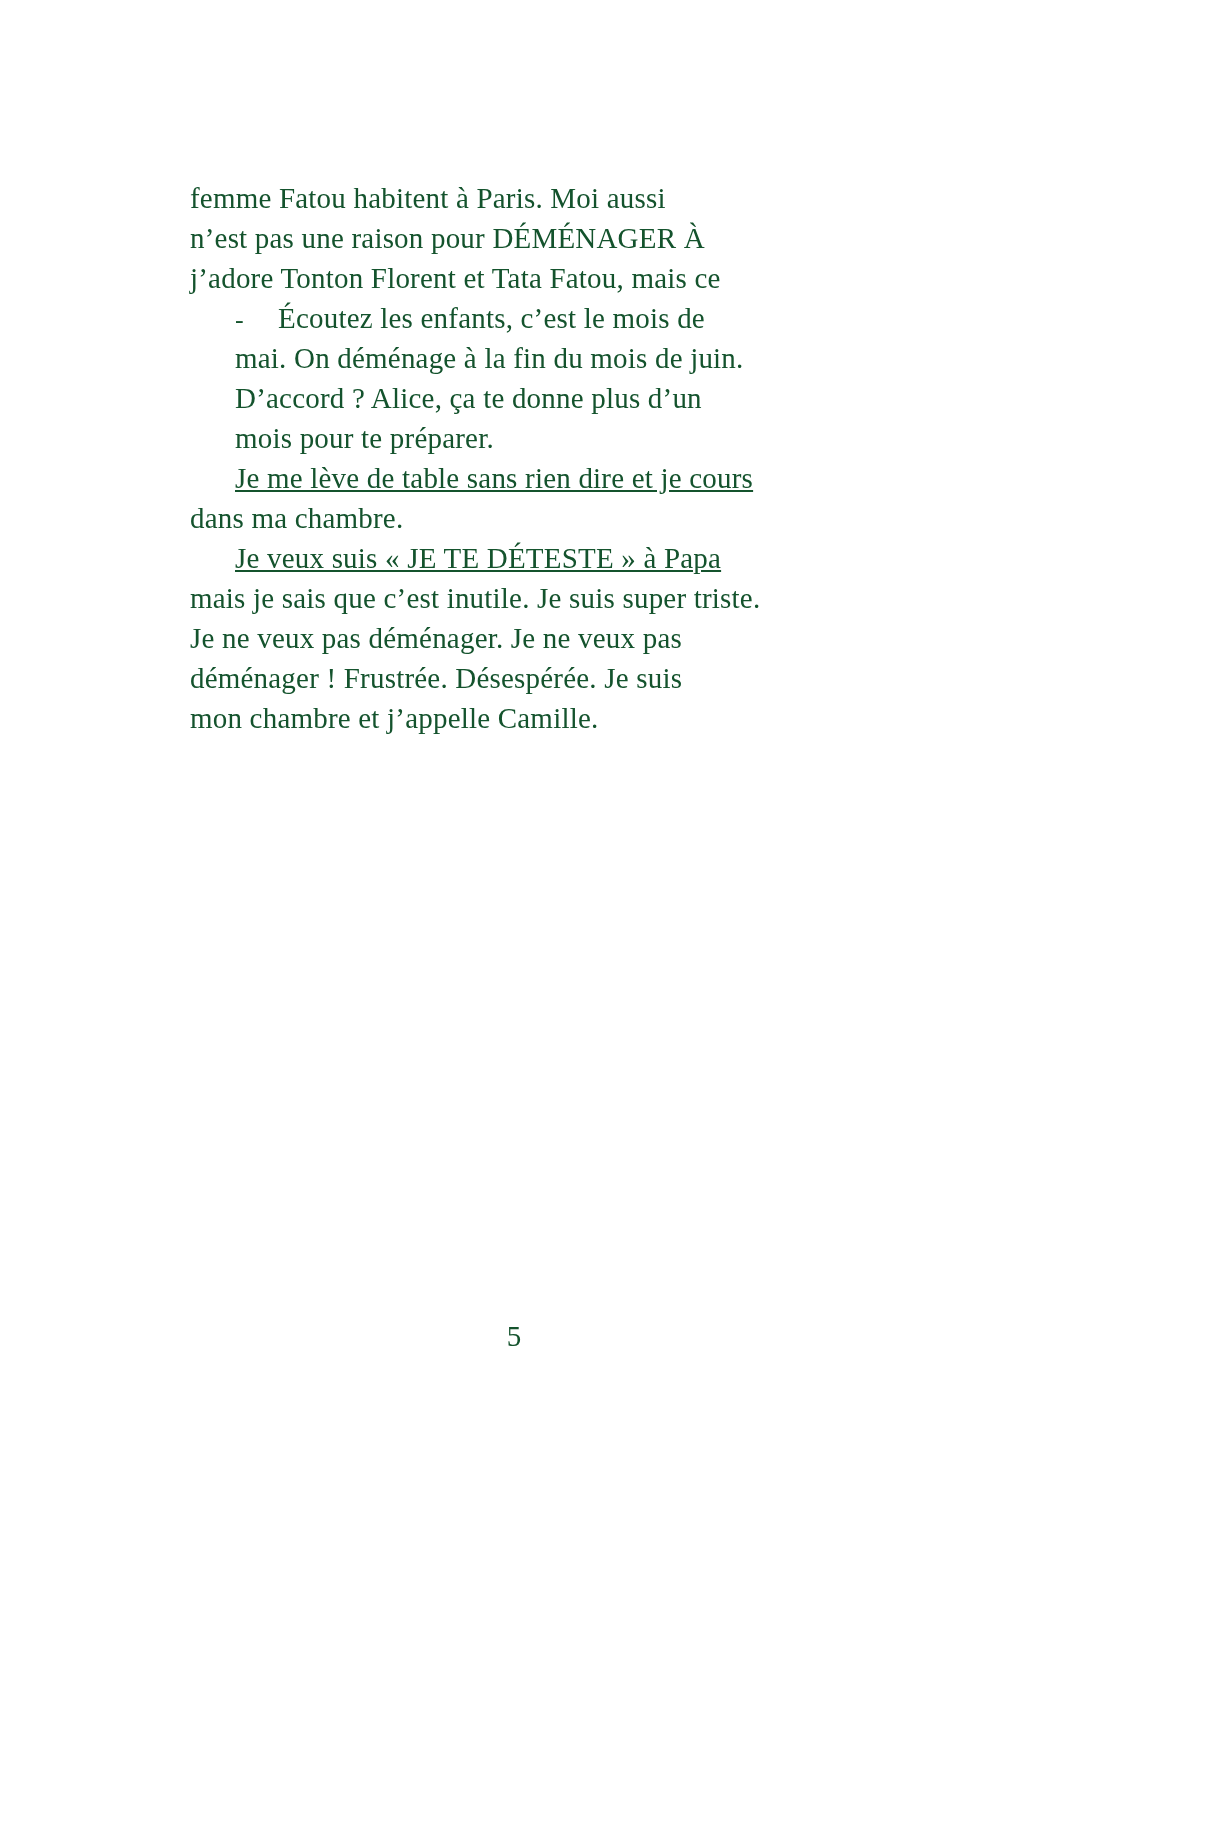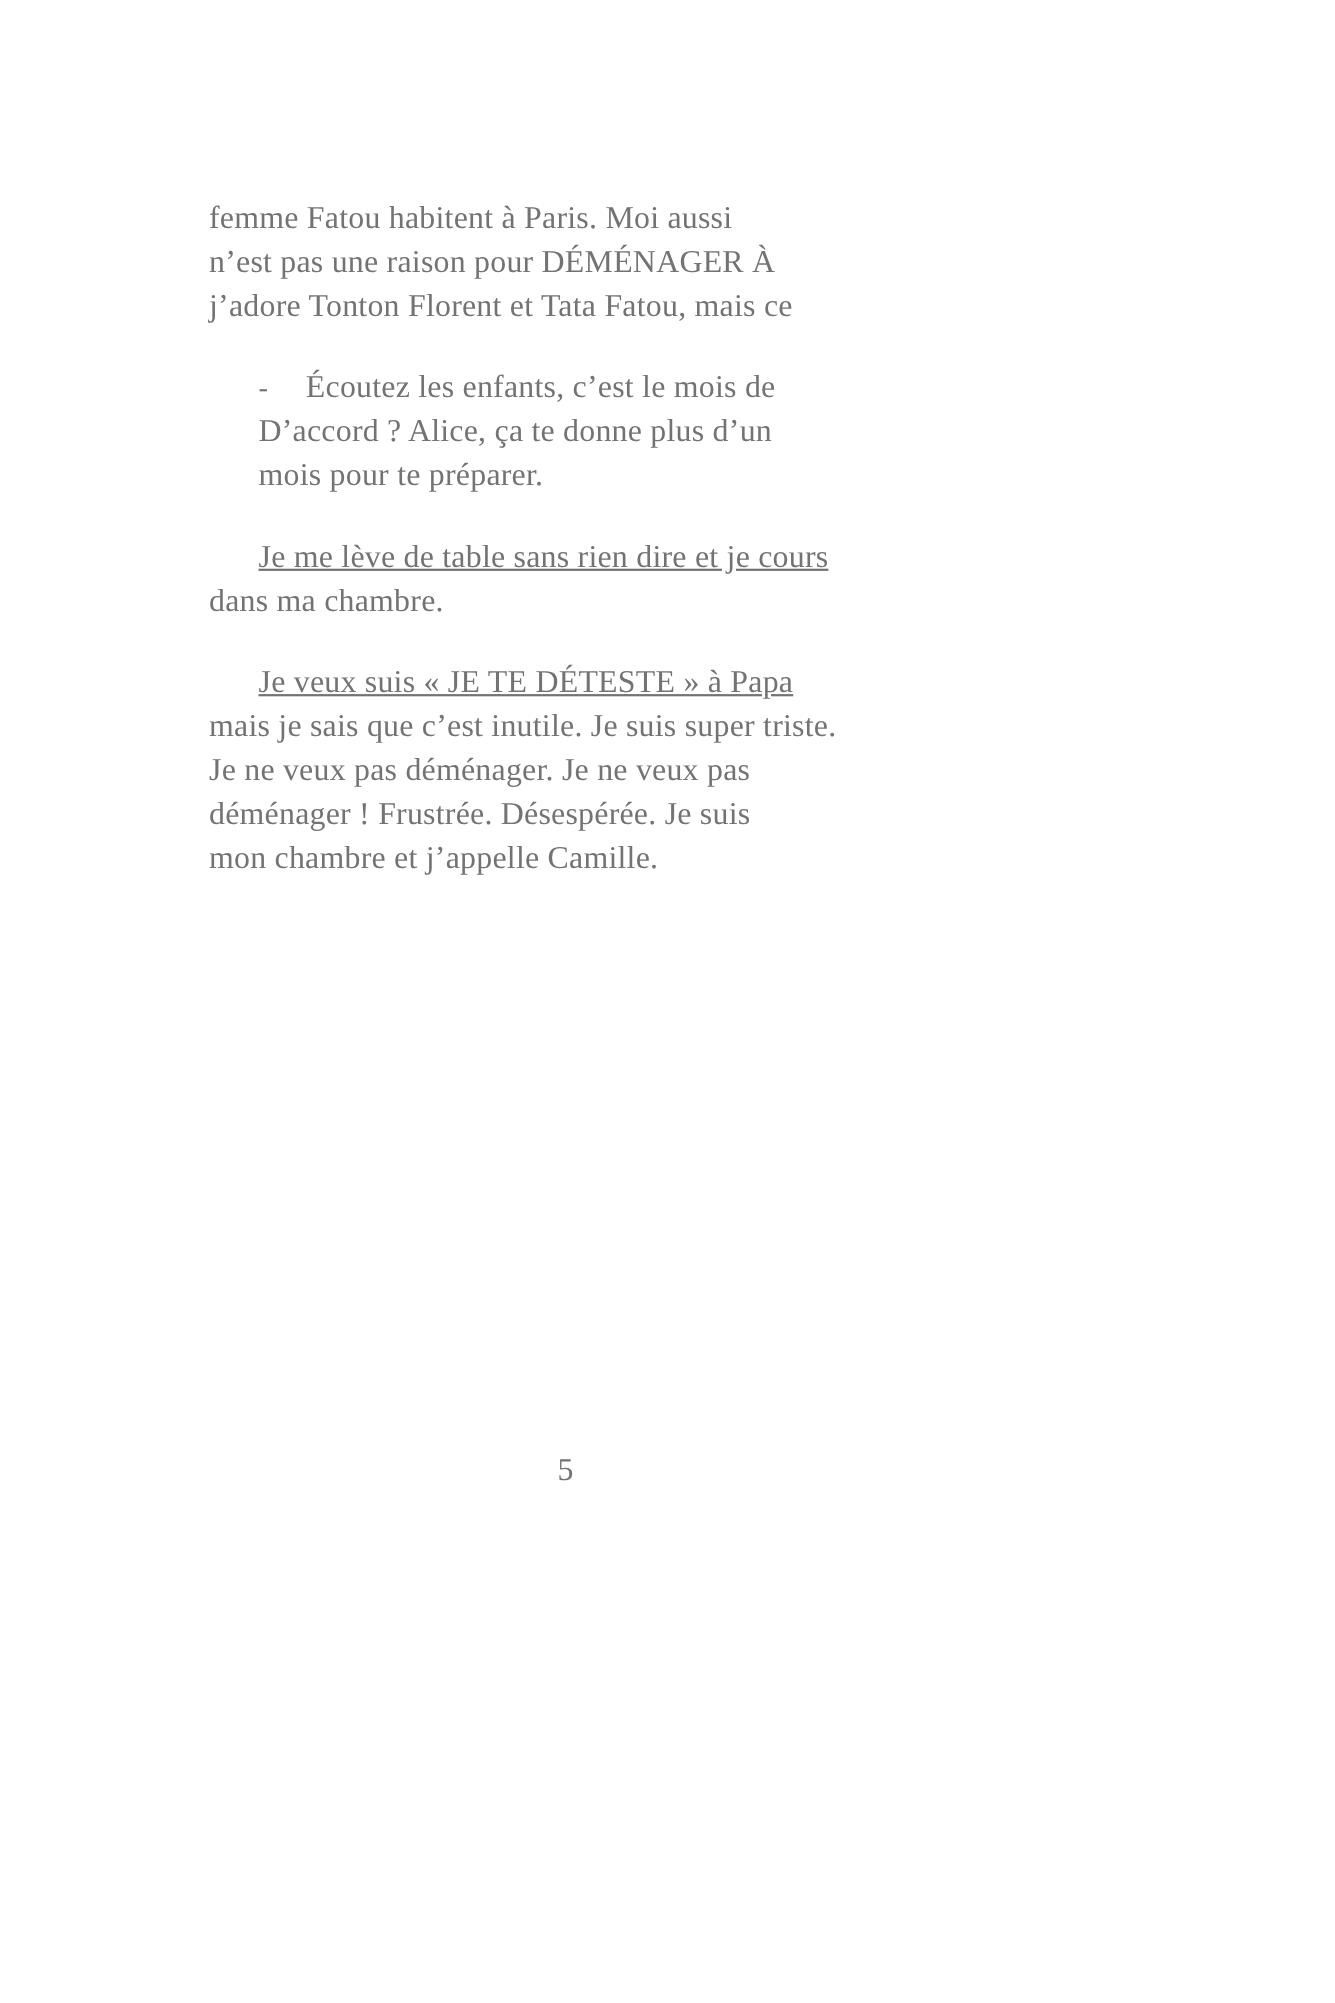--- a/index.html
+++ b/index.html
@@ -14,7 +14,7 @@
     height: 1821px;
     background: #ffffff;
     font-family: "Liberation Serif", "DejaVu Serif", serif;
-    color: #737373;
+    color: #14532d;
     overflow: hidden;
   }
 

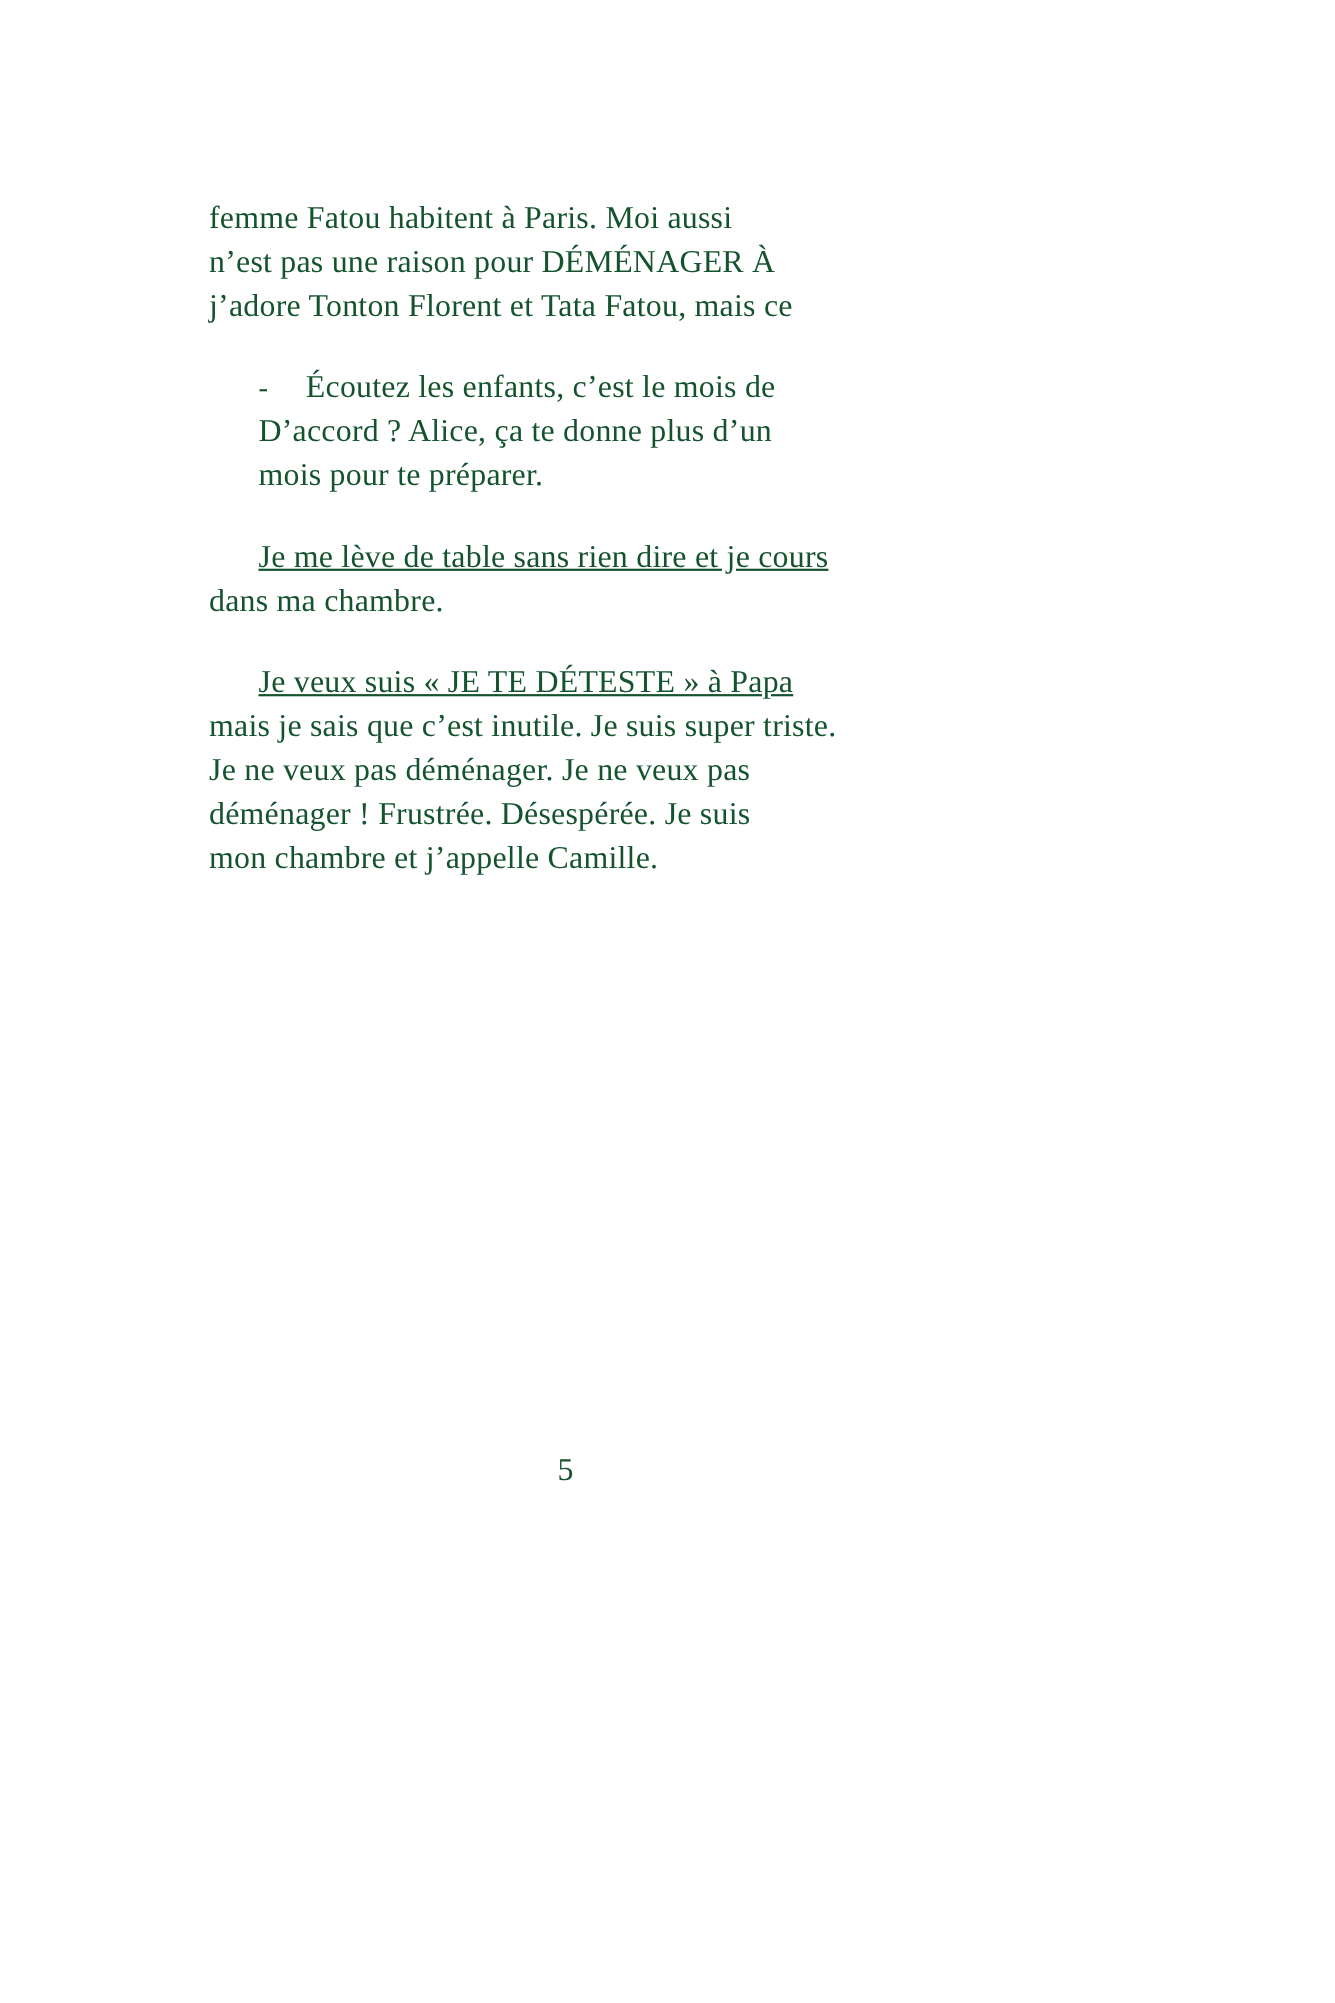--- a/index.html
+++ b/index.html
@@ -30,7 +30,7 @@
 
   .para { margin: 0; }
 
-  .para + .para { margin-top: 34px; }
+  .para + .para { }
 
   .line {
     white-space: nowrap;

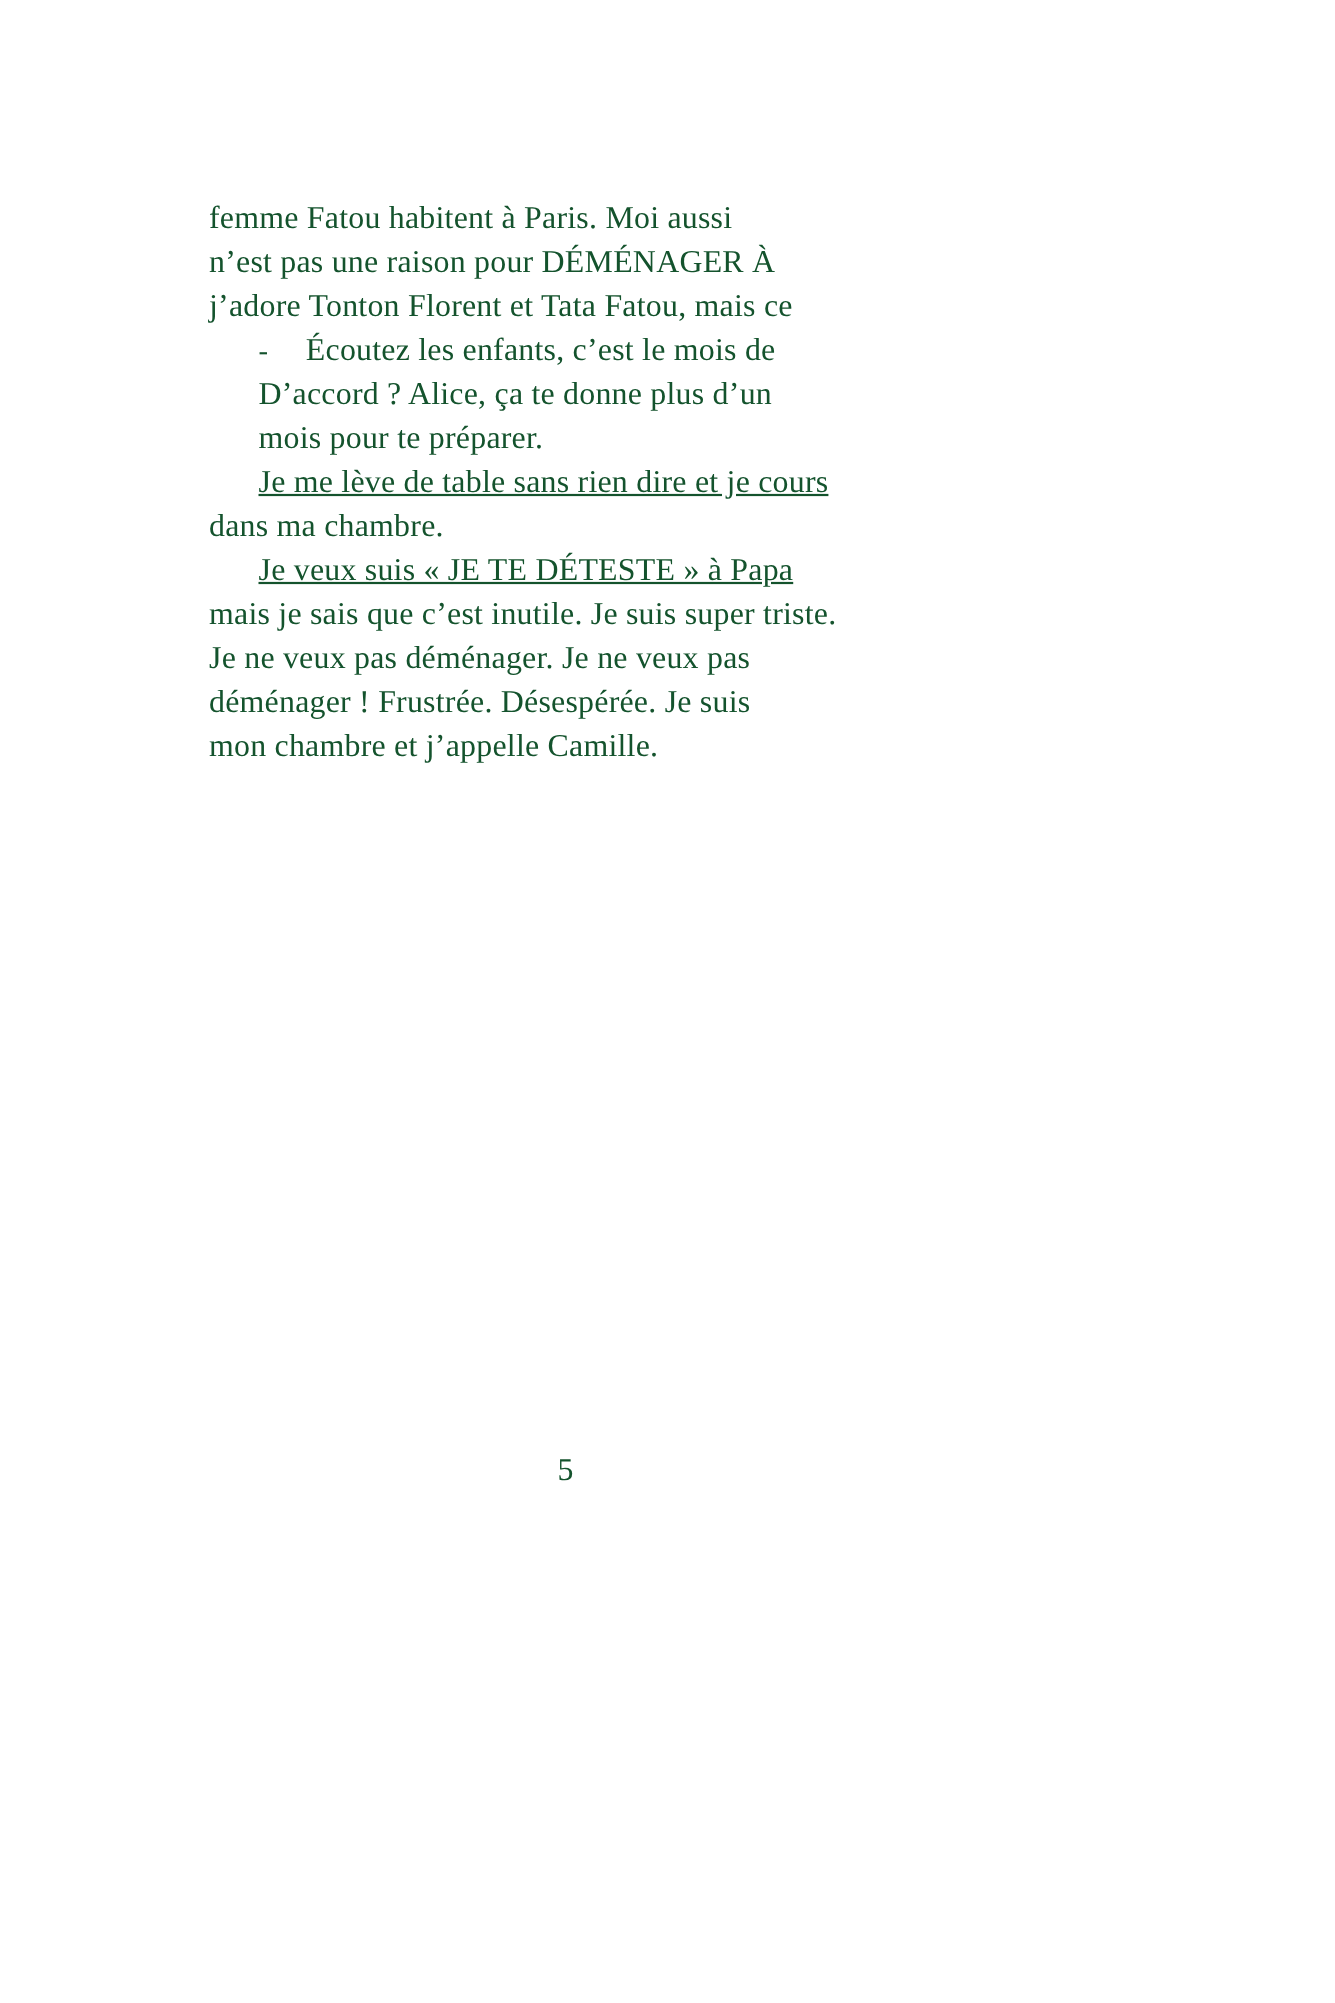--- a/index.html
+++ b/index.html
@@ -79,6 +79,7 @@
       <div class="line">
         <span class="dash">-</span><span>Écoutez les enfants, c’est le mois de</span>
       </div>
+      <div class="line">mai. On déménage à la fin du mois de juin.</div>
       <div class="line">D’accord ? Alice, ça te donne plus d’un</div>
       <div class="line">mois pour te préparer.</div>
     </div>

